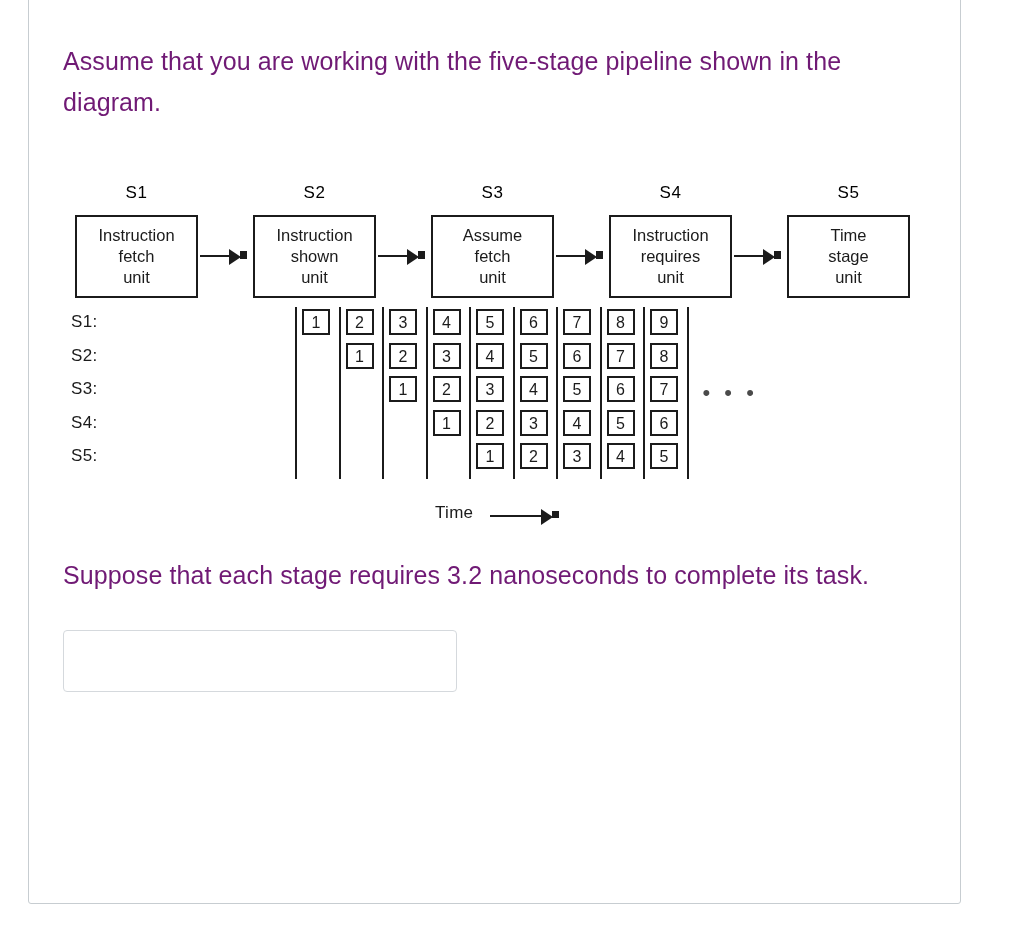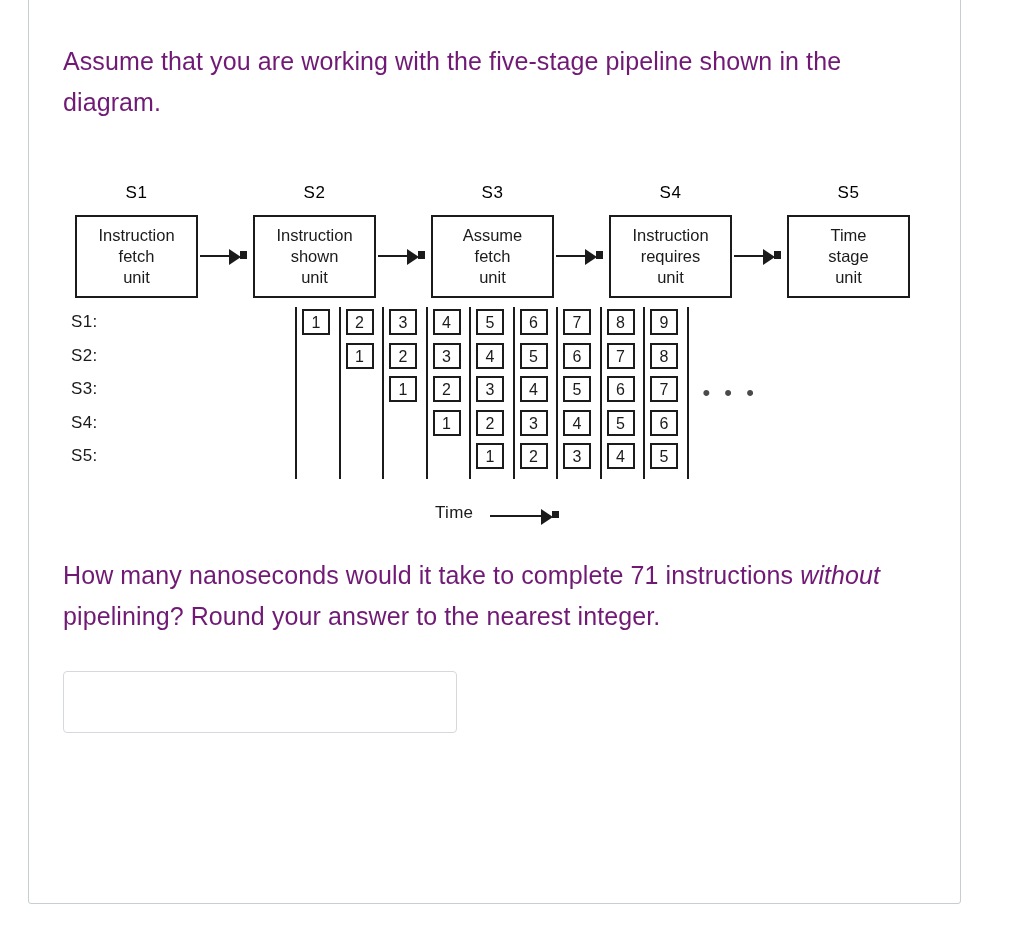--- a/index.html
+++ b/index.html
@@ -337,6 +337,7 @@
       </div>
 
       <div class="prose">
+        <p>Suppose that each stage requires 3.2 nanoseconds to complete its task.</p>
         <p><span>How many nanoseconds would it take to complete 71 instructions </span><span class="em">without</span><span> pipelining? Round your answer to the nearest integer.</span></p>
       </div>
 

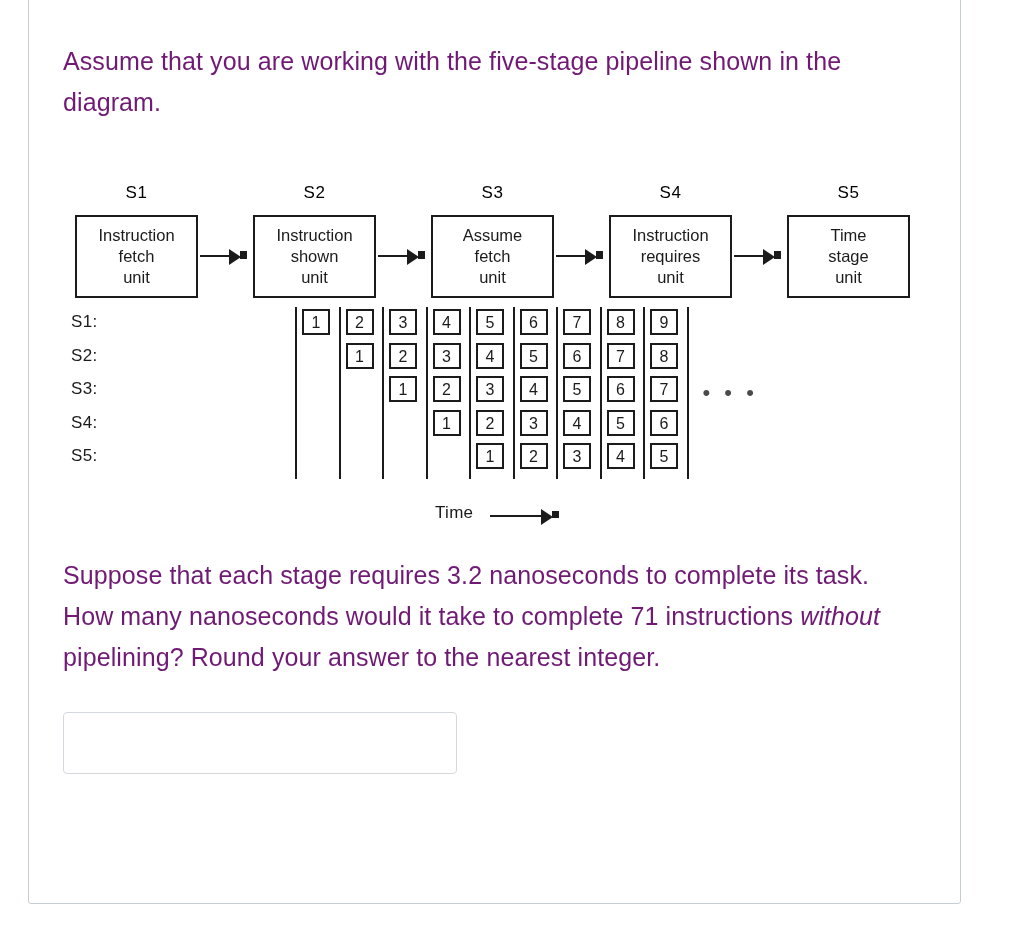--- a/index.html
+++ b/index.html
@@ -338,7 +338,6 @@
 
       <div class="prose">
         <p>Suppose that each stage requires 3.2 nanoseconds to complete its task.</p>
-        <p><span>How many nanoseconds would it take to complete 71 instructions </span><span class="em">without</span><span> pipelining? Round your answer to the nearest integer.</span></p>
       </div>
 
       <div class="answer-wrap">

